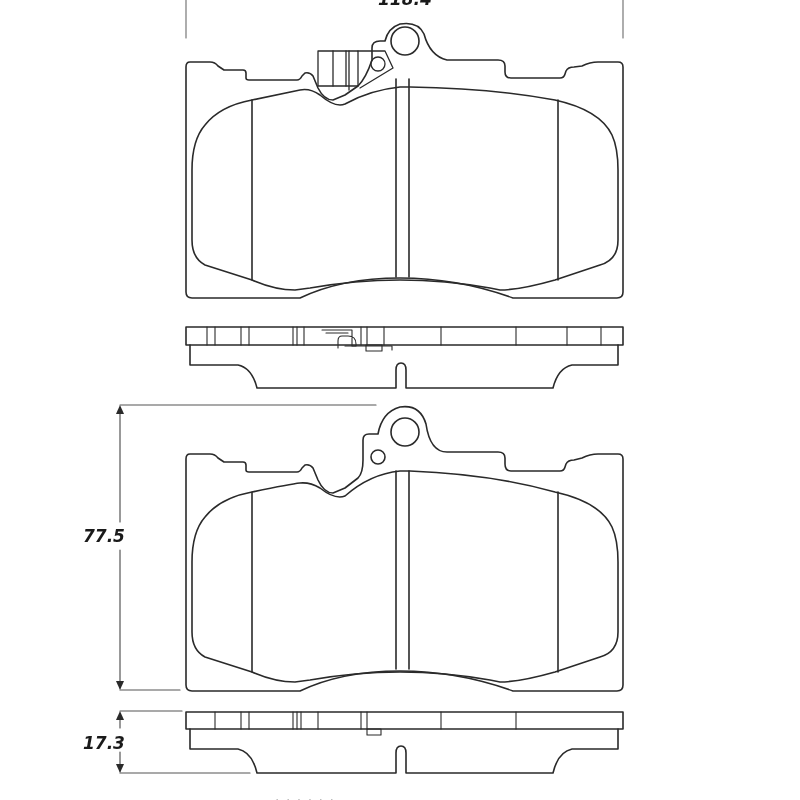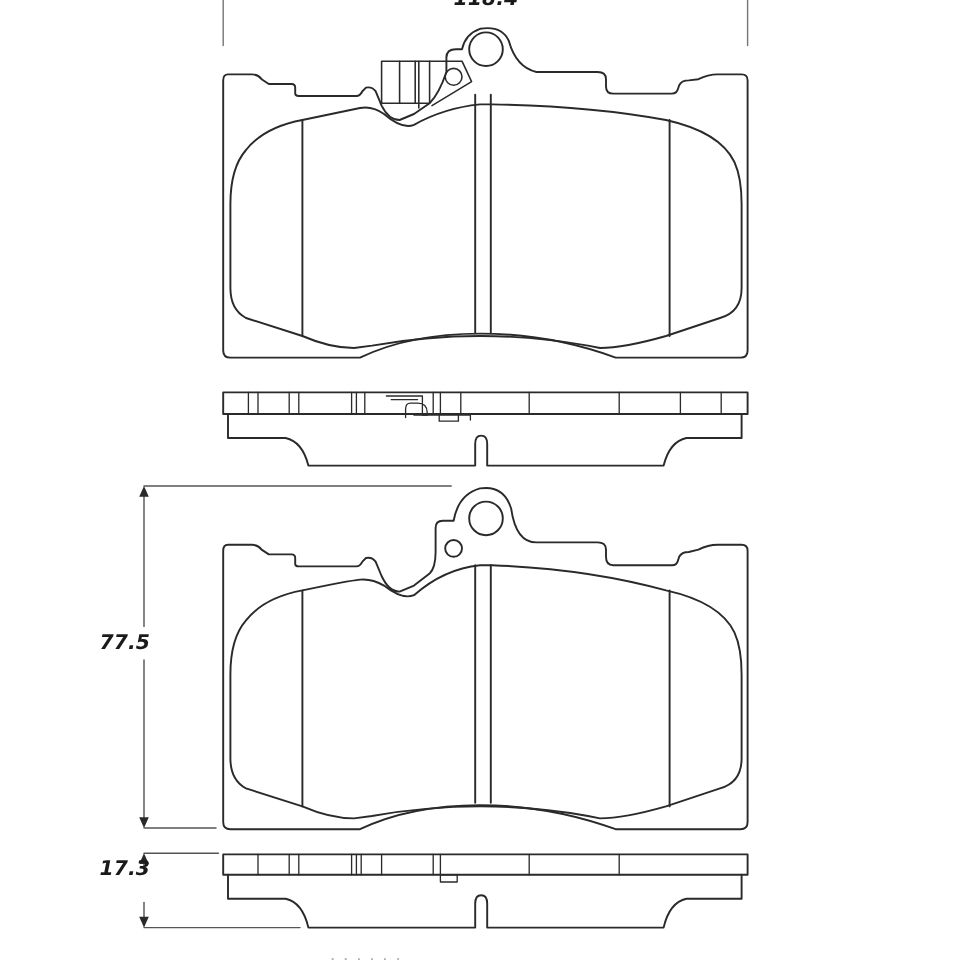--- a/index.html
+++ b/index.html
@@ -165,7 +165,7 @@
 
 <div class="dim-label" style="left:378px; top:-9px;">118.4</div>
 <div class="dim-label" style="left:83px; top:528px;">77.5</div>
-<div class="dim-label" style="left:83px; top:716px;">17.3</div>
+<div class="dim-label" style="left:83px; top:735px;">17.3</div>
 <div class="caption">· · · · · ·</div>
 
 </div>

